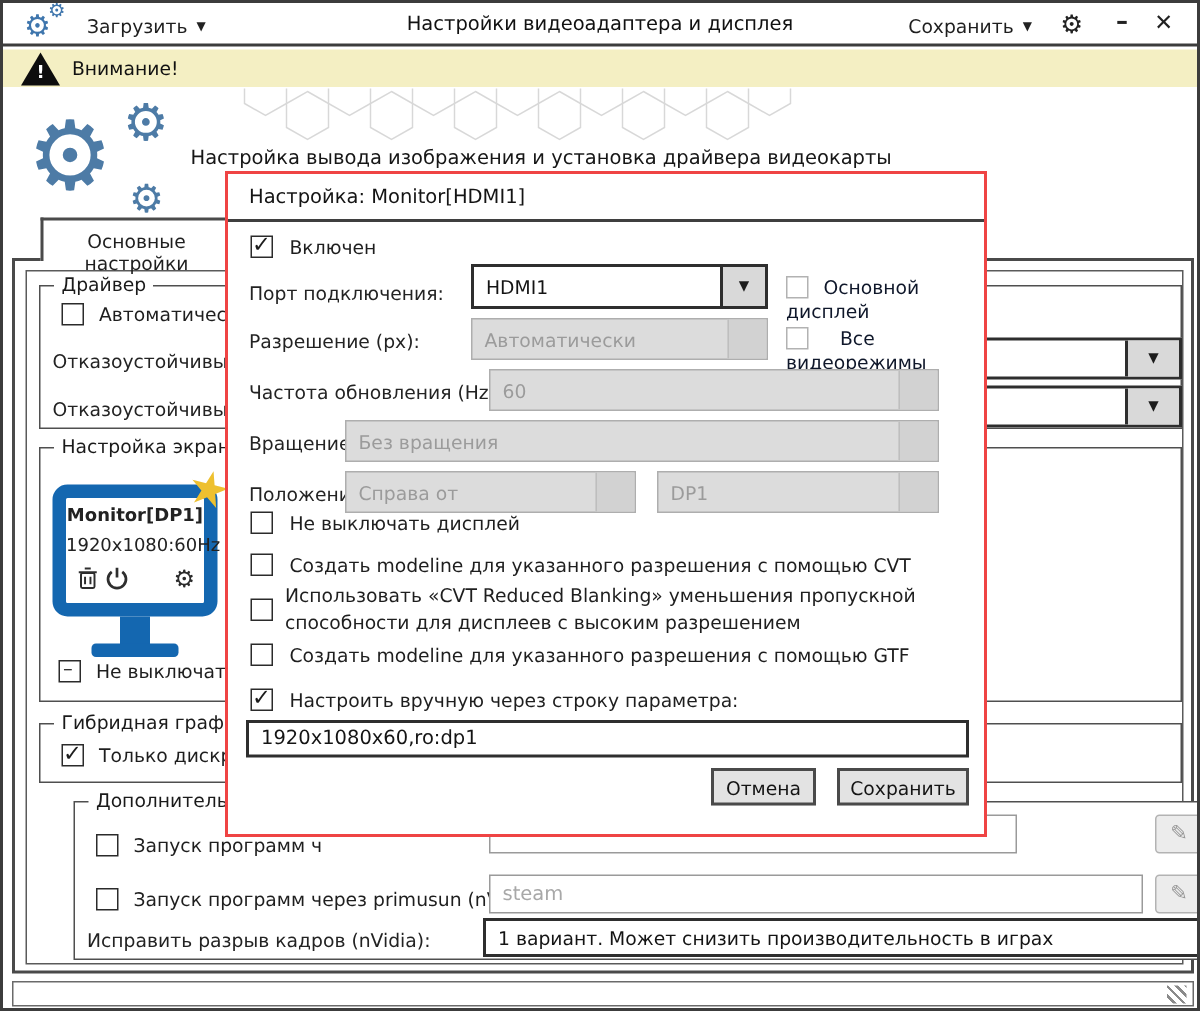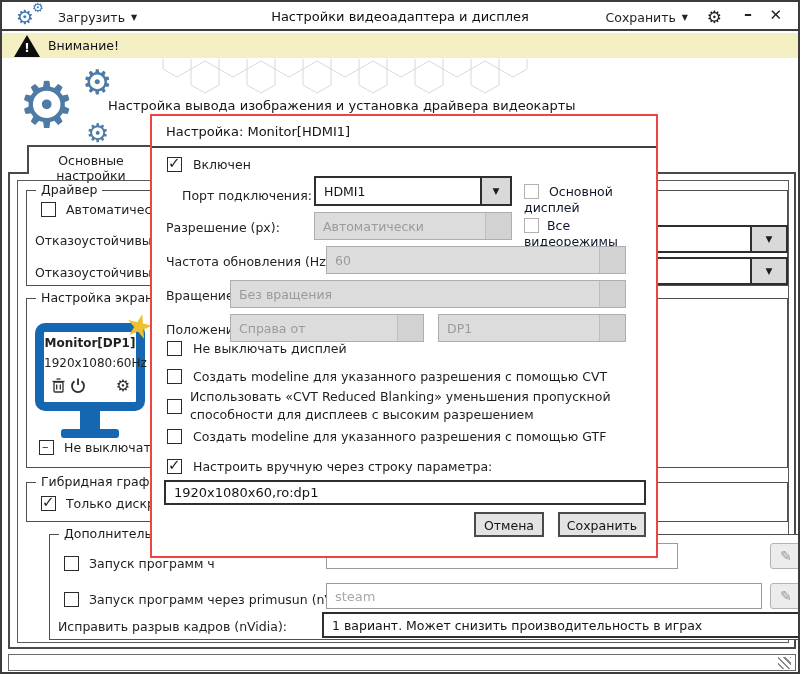--- a/index.html
+++ b/index.html
@@ -40,7 +40,7 @@
   .logo .g1 { position:absolute; left:6px; top:6px; font-size:64px; }
   .logo .g2 { position:absolute; left:70px; top:0px; font-size:34px; }
   .logo .g3 { position:absolute; left:74px; top:56px; font-size:26px; }
-  .page-title { position:absolute; left:106px; top:96px; font-size:13px; color:#161616; }
+  .page-title { position:absolute; left:125px; top:96px; font-size:13px; color:#161616; }
 
   
   .tab { position:absolute; left:25px; top:143px; width:128px; height:29px; background:#fff;

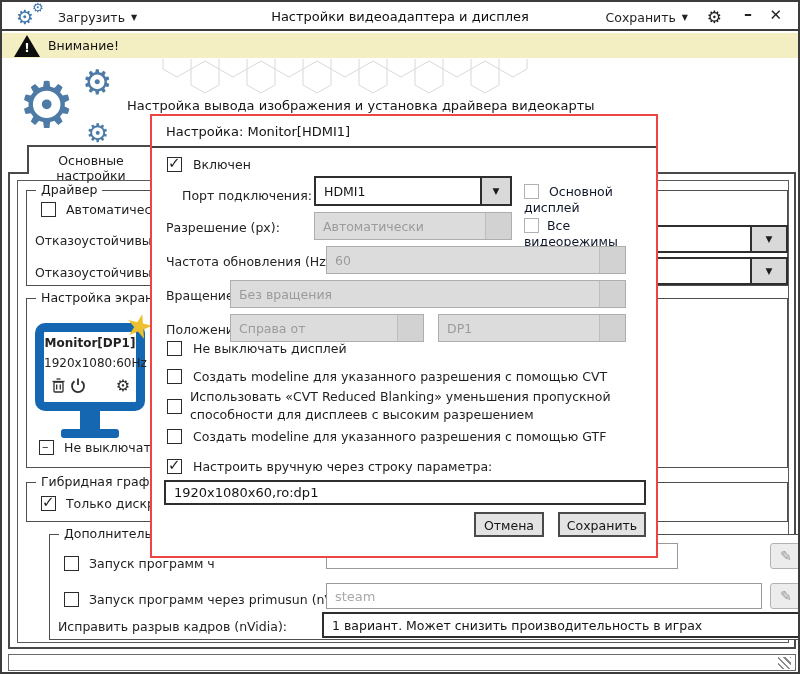--- a/index.html
+++ b/index.html
@@ -289,7 +289,7 @@
     </span>
 
     
-    <span class="dlg-lbl" style="left:14px; top:72px;margin-left:16px;">Порт подключения:</span>
+    <span class="dlg-lbl" style="left:14px; top:72px;">Порт подключения:</span>
     <div class="combo" style="left:162px; top:60px; width:198px; height:30px;">
       <span class="val">HDMI1</span>
       <span class="combo-btn">

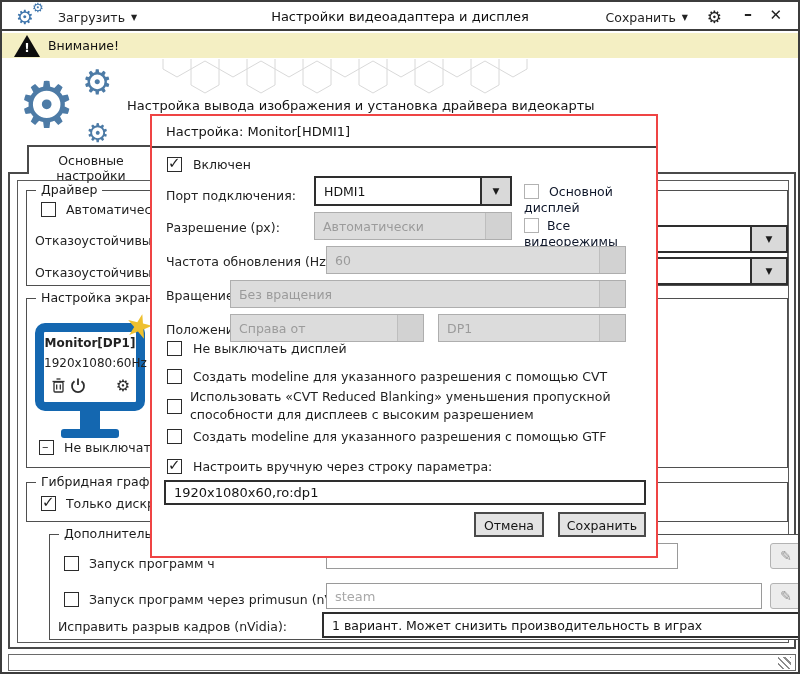--- a/index.html
+++ b/index.html
@@ -309,7 +309,7 @@
     </div>
     <span class="abs" style="left:372px; top:101px;">
       <span class="cb dis"></span>
-      <span class="lbl dim" style="margin-left:4px;">Все видеорежимы</span>
+      <span class="lbl dim" style="margin-left:17px;">Все видеорежимы</span>
     </span>
 
     

